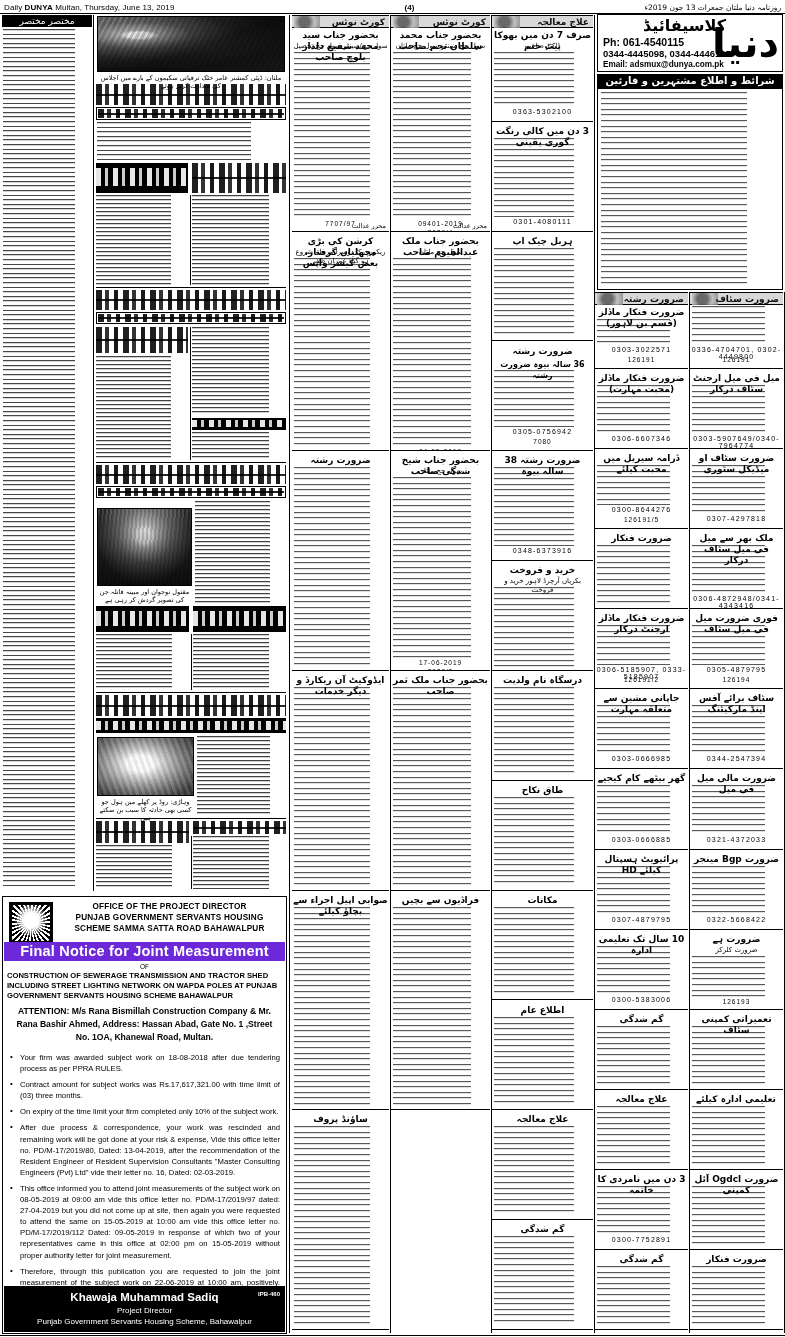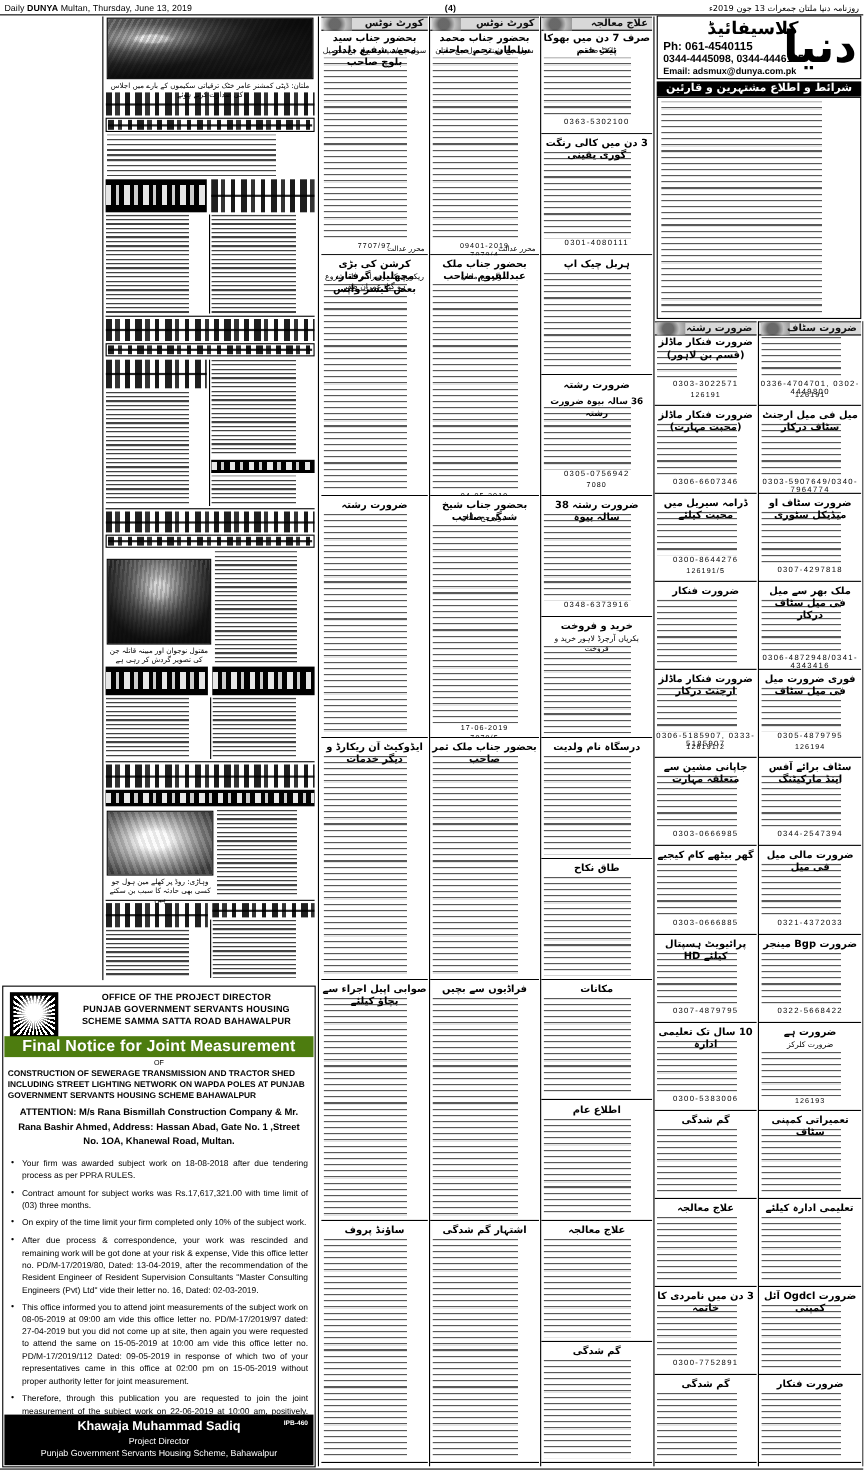--- a/index.html
+++ b/index.html
@@ -236,6 +236,12 @@
   </div>
   <div class="rule-top"></div>
 
+  <div class="box" style="left:2px;top:15px;width:90px;height:876px;border:0;">
+    <div class="banner" style="height:12px;">
+      <div style="position:absolute;inset:0;color:#fff;font-size:9px;direction:rtl;text-align:center;line-height:12px;font-family:'DejaVu Sans',sans-serif;">مختصر مختصر</div>
+    </div>
+    <div class="lines ur" style="position:absolute;top:14px;left:1px;right:1px;height:860px;"></div>
+  </div>
   <div class="vline" style="left:93px;top:15px;height:876px;"></div>
 
   <div class="photo" style="position:absolute;left:97px;top:16px;width:188px;height:56px;border:1px solid #000;"></div>

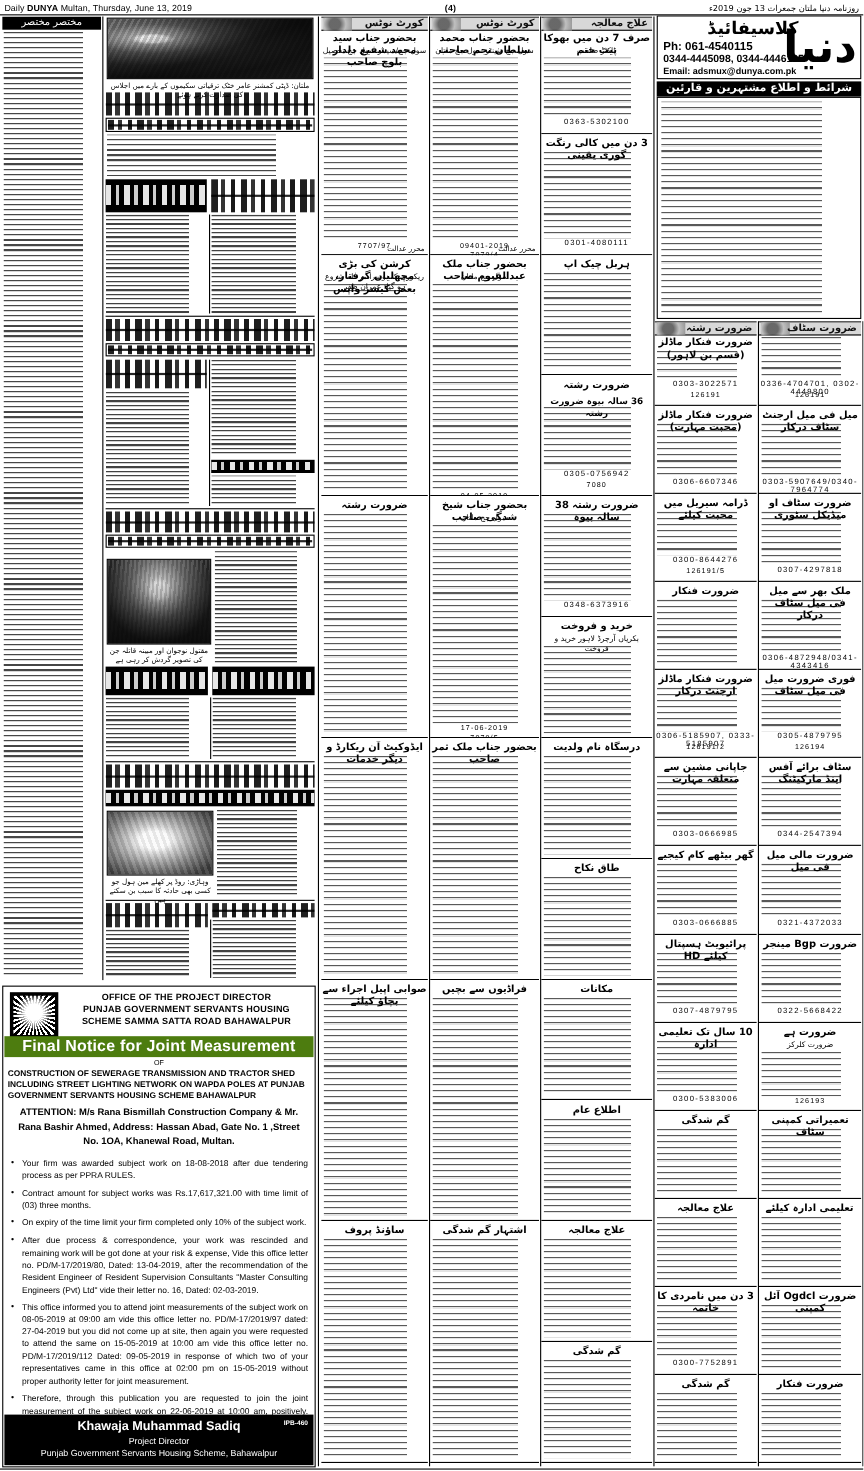--- a/index.html
+++ b/index.html
@@ -159,7 +159,7 @@
     font-size:8.2px; font-weight:bold; line-height:11px; letter-spacing:.2px;
   }
   .notice .ttl-bar{
-    position:absolute; left:1px; right:1px; top:45px; height:19px; background:#4d7c0f; color:#fff;
+    position:absolute; left:1px; right:1px; top:45px; height:19px; background:#6d28d9; color:#fff;
     font-size:14.5px; font-weight:bold; text-align:center; line-height:19px; letter-spacing:.2px;
   }
   .notice .of{ position:absolute; left:0; right:0; top:66px; text-align:center; font-size:6.5px; }

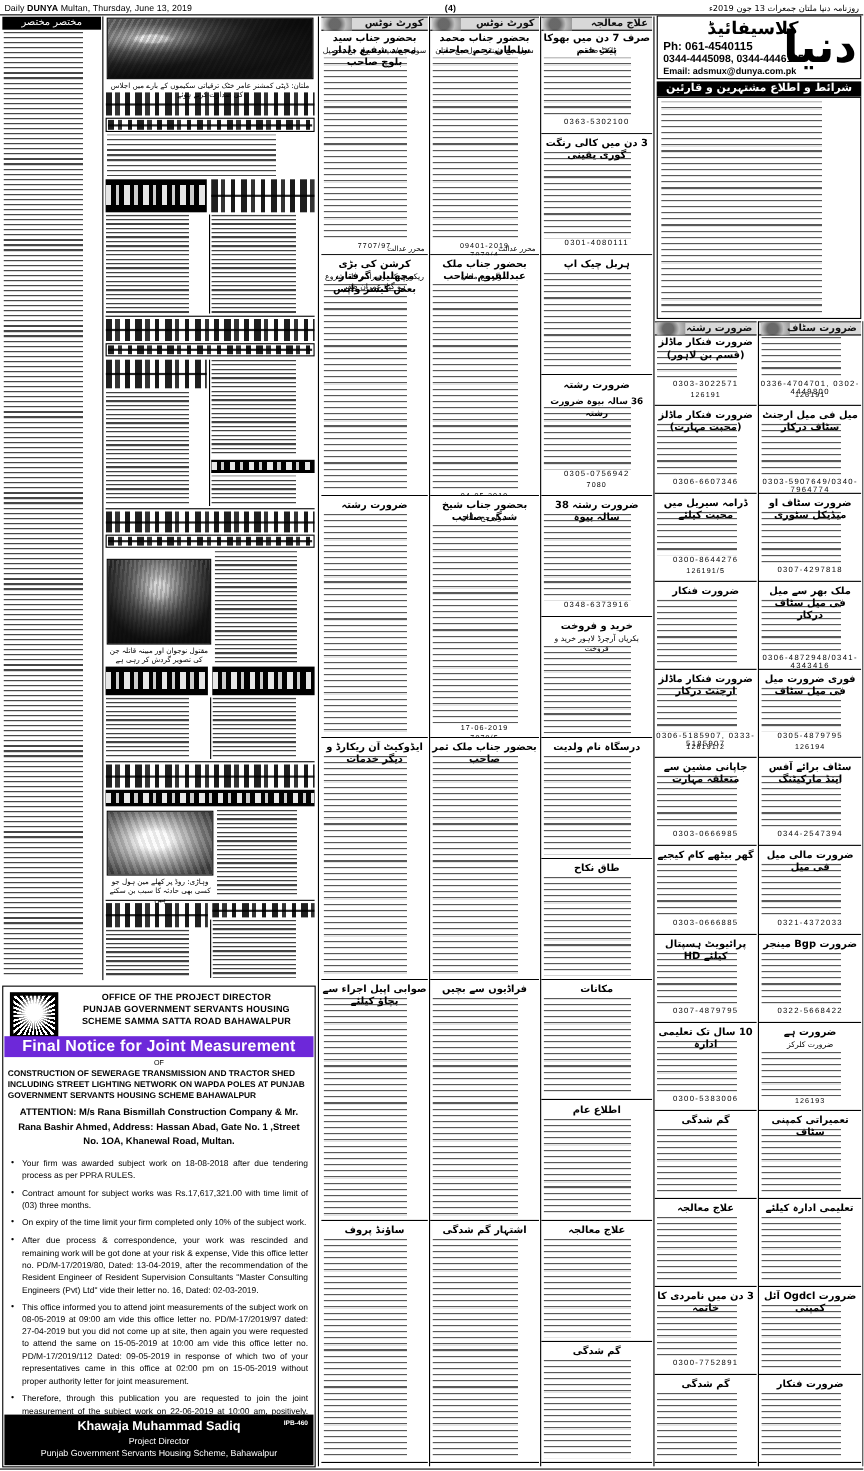--- a/index.html
+++ b/index.html
@@ -393,11 +393,6 @@
         </div>
         <div style="position: absolute; left: 0px; top: 878.667px; width: 100%; height: 216.667px; overflow: hidden;">
           <div class="ad-title" style="position: absolute; left: 1px; right: 1px; top: 0px;">فراڈیوں سے بچیں</div>
-          <div class="lines ur sparse" style="position: absolute; left: 2px; right: 2px; top: 13px; height: 199.667px;"></div>
-          <div style="position: absolute; left: 0px; right: 0px; bottom: 0px; height: 1px; background: rgb(0, 0, 0);"></div>
-        </div>
-        <div style="position: absolute; left: 0px; top: 1098.33px; width: 100%; height: 216.667px; overflow: hidden;">
-          <div class="ad-title" style="position: absolute; left: 1px; right: 1px; top: 0px;">اشتہار گم شدگی</div>
           <div class="lines ur sparse" style="position: absolute; left: 2px; right: 2px; top: 13px; height: 199.667px;"></div>
           <div style="position: absolute; left: 0px; right: 0px; bottom: 0px; height: 1px; background: rgb(0, 0, 0);"></div>
         </div>

